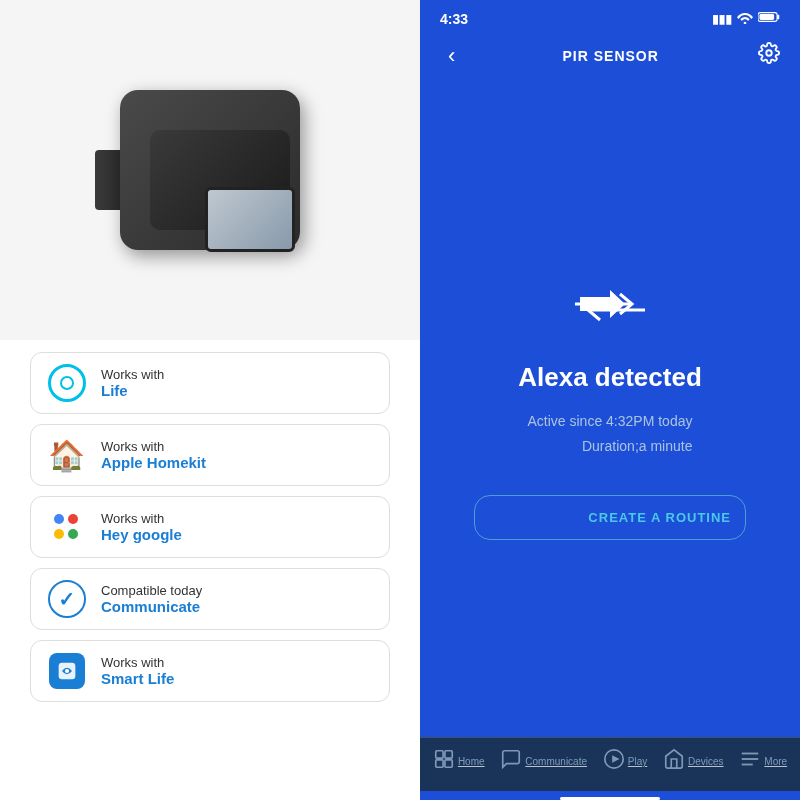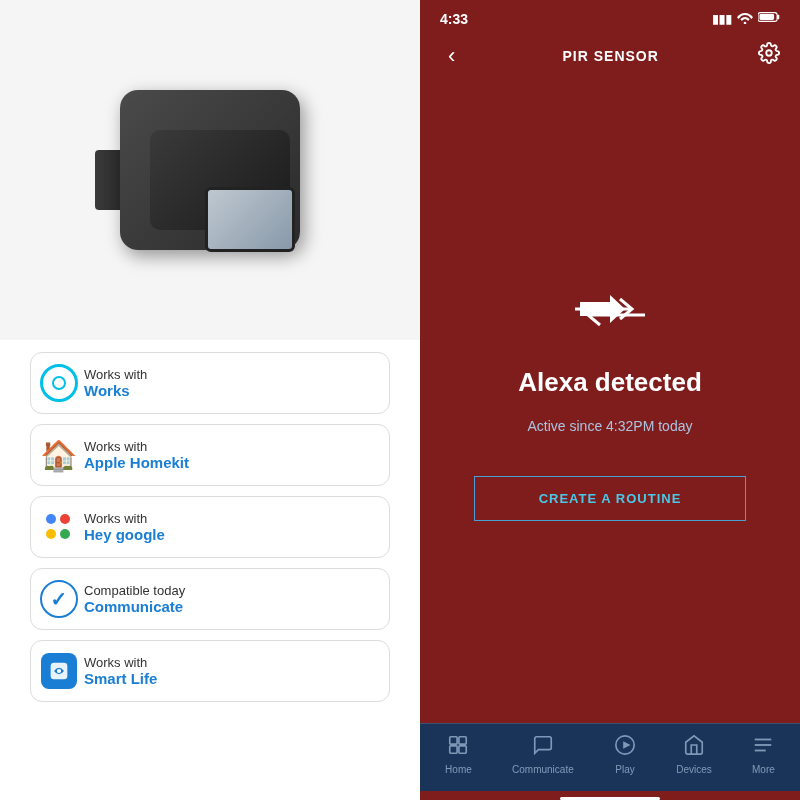--- a/index.html
+++ b/index.html
@@ -189,7 +189,7 @@
     .right-panel {
       width: 380px;
       height: 800px;
-      background: #7f1d1d;
+      background: #1d4ed8;
       display: flex;
       flex-direction: column;
       color: white;

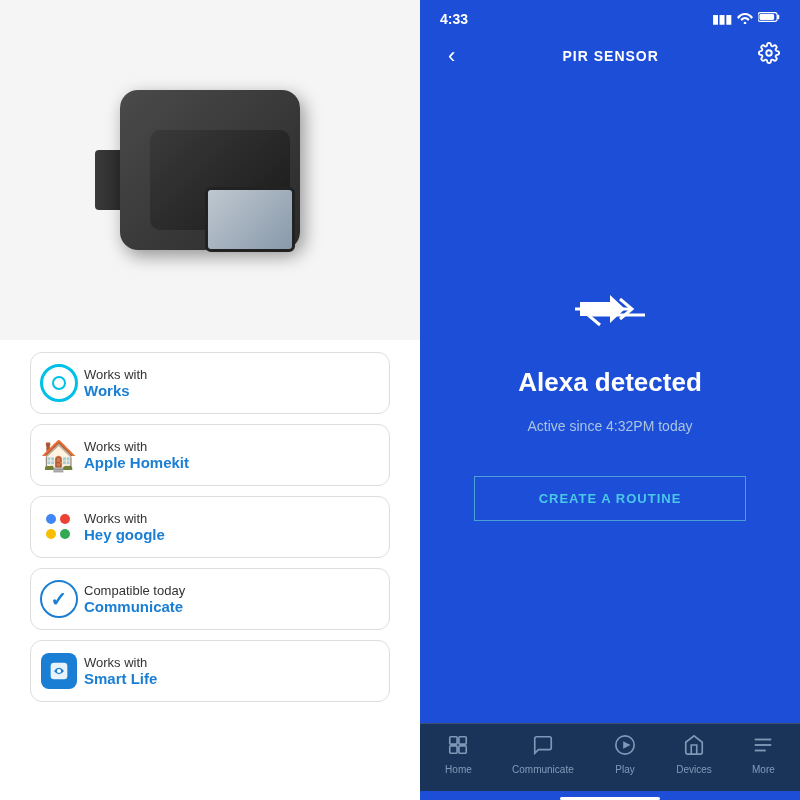--- a/index.html
+++ b/index.html
@@ -89,8 +89,8 @@
       align-items: center;
       border: 1.5px solid #ddd;
       border-radius: 12px;
-      padding: 10px 8px;
-      gap: 5px;
+      padding: 10px 16px;
+      gap: 14px;
       background: #fff;
     }
 

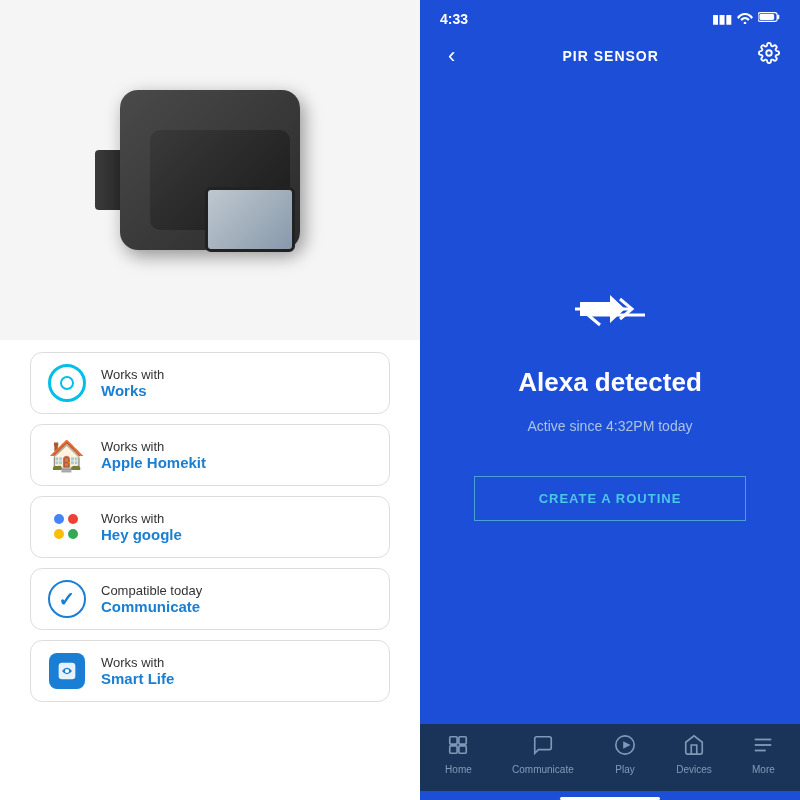--- a/index.html
+++ b/index.html
@@ -324,7 +324,7 @@
       </div>
       <div class="compat-text">
         <span class="works-with">Works with</span>
-        <span class="brand-name">Works</span>
+        <span class="brand-name">Life</span>
       </div>
     </div>
 

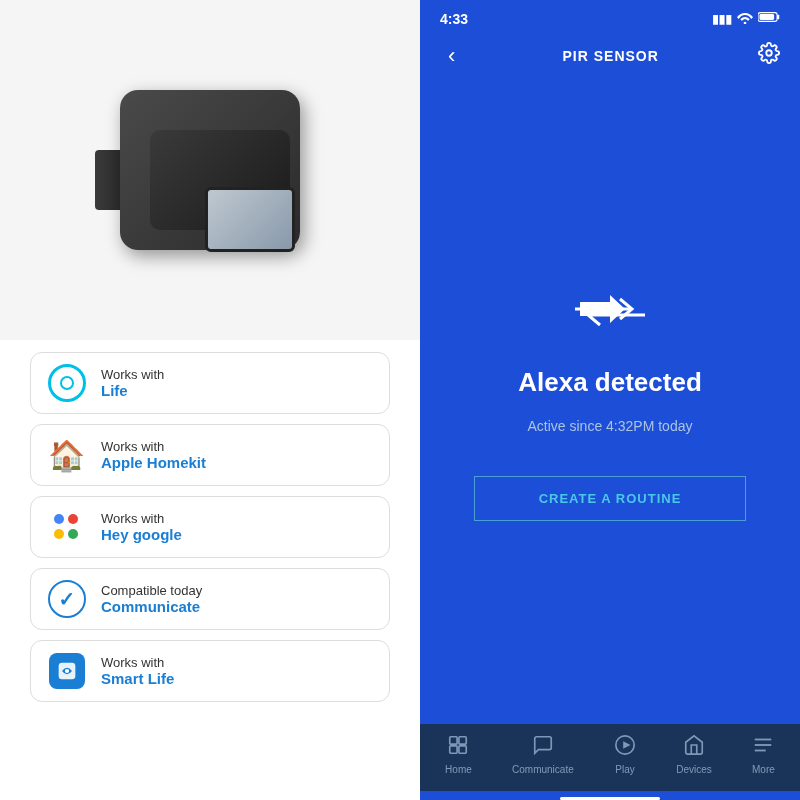--- a/index.html
+++ b/index.html
@@ -438,6 +438,7 @@
 
     <div style="text-align:right;line-height:1.8;">
       <div style="font-size:14px;color:#aac4e0;">Active since 4:32PM today</div>
+      <div style="font-size:14px;color:#aac4e0;">Duration;a minute</div>
     </div>
 
     <button class="create-routine-btn">CREATE A ROUTINE</button>

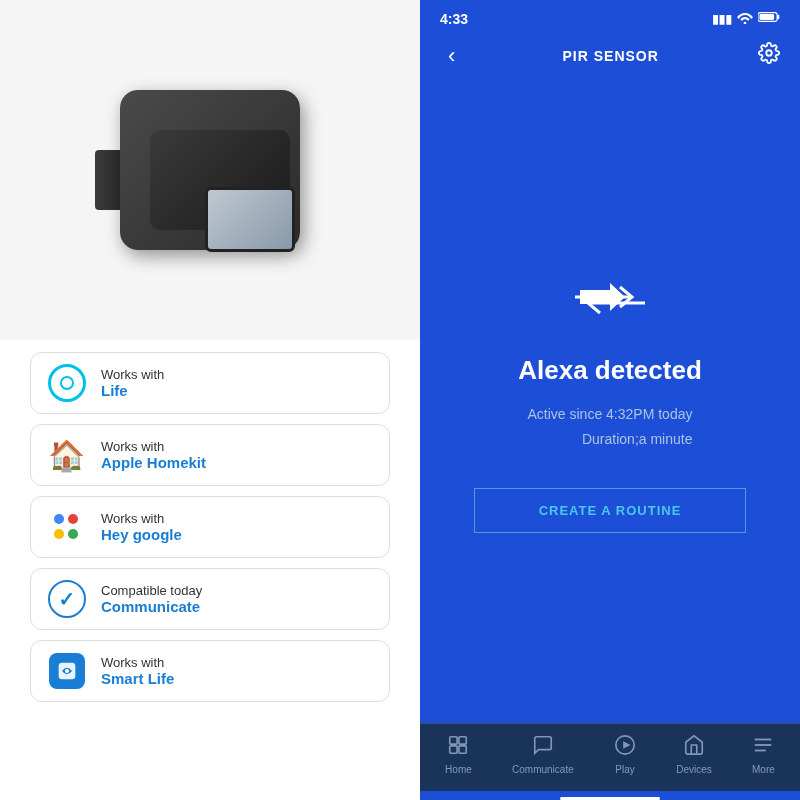--- a/index.html
+++ b/index.html
@@ -253,13 +253,13 @@
       width: 80%;
       padding: 14px;
       border: 1.5px solid #4a9fd4;
-      border-radius: 0;
+      border-radius: 16px;
       background: transparent;
       color: #4ac8e8;
       font-size: 13px;
       font-weight: 700;
       letter-spacing: 1px;
-      text-align: center;
+      text-align: right;
       cursor: pointer;
       margin-top: 20px;
     }

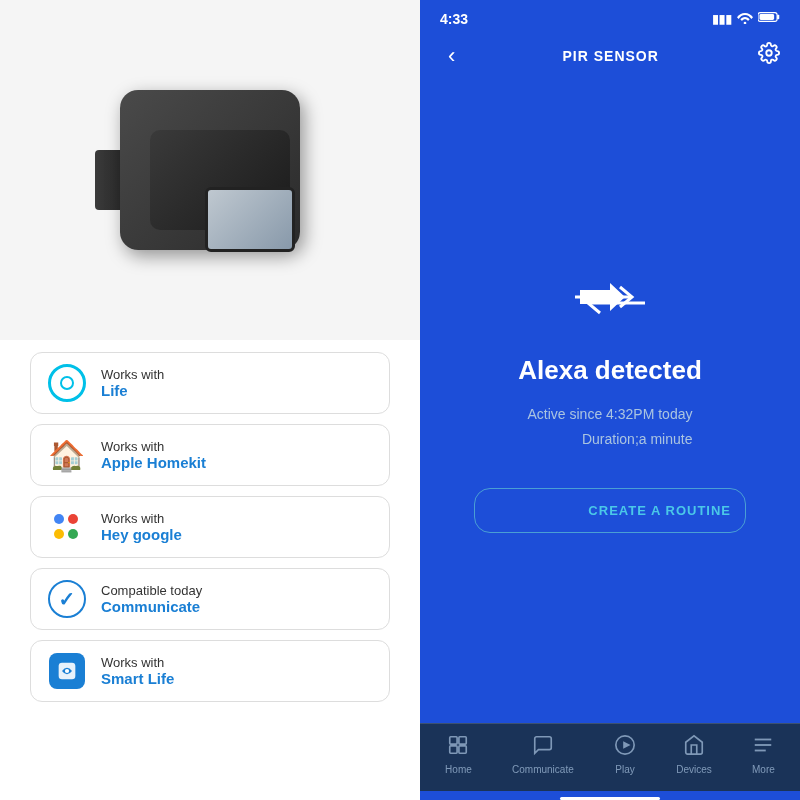--- a/index.html
+++ b/index.html
@@ -275,11 +275,12 @@
 
     .bottom-nav-item {
       display: flex;
-      flex-direction: column;
+      flex-direction: row;
       align-items: center;
       gap: 3px;
       cursor: pointer;
       opacity: 0.7;
+      text-decoration: underline;
     }
 
     .bottom-nav-icon {

